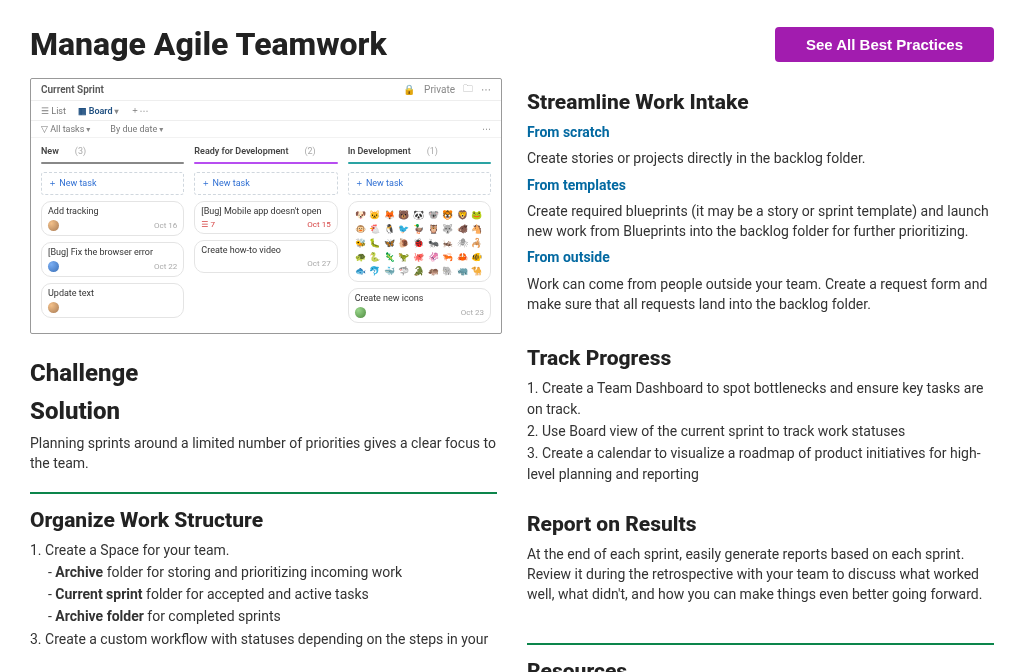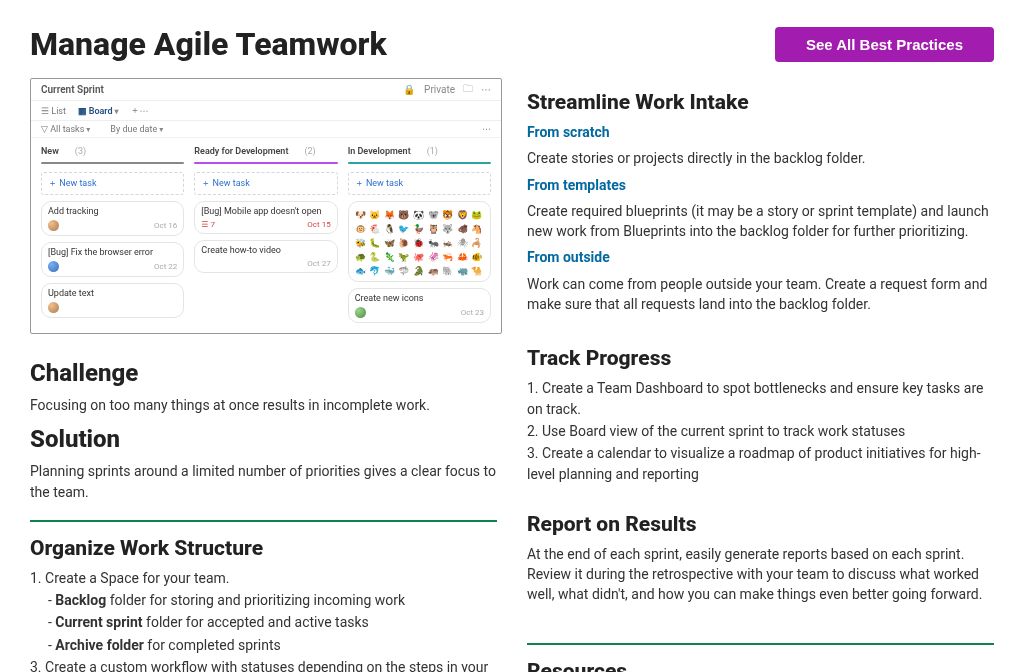--- a/index.html
+++ b/index.html
@@ -342,7 +342,6 @@
     </div>
 
     <h2>Challenge</h2>
-    <p>Focusing on too many things at once results in incomplete work.</p>
 
     <h2>Solution</h2>
     <p>Planning sprints around a limited number of priorities gives a clear focus to the team.</p>

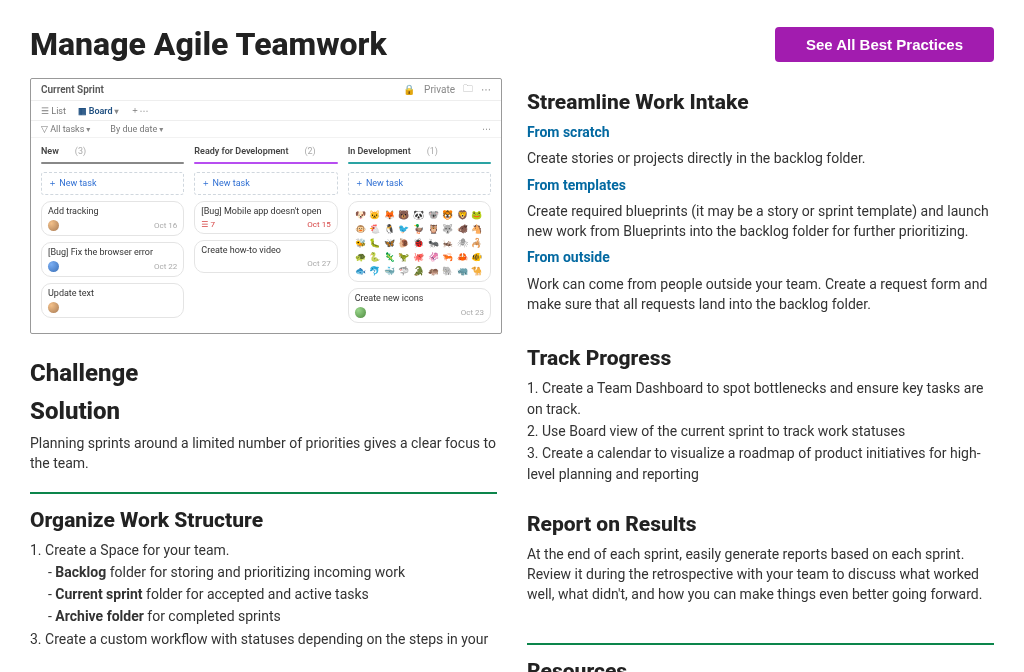--- a/index.html
+++ b/index.html
@@ -351,7 +351,7 @@
     <h2 class="big">Organize Work Structure</h2>
     <div class="list">
       <div>1. Create a Space for your team.</div>
-      <div class="indent"><span>- </span><b>Backlog</b><span> folder for storing and prioritizing incoming work</span></div>
+      <div class="indent"><span>- </span><b>Archive</b><span> folder for storing and prioritizing incoming work</span></div>
       <div class="indent"><span>- </span><b>Current sprint</b><span> folder for accepted and active tasks</span></div>
       <div class="indent"><span>- </span><b>Archive folder</b><span> for completed sprints</span></div>
       <div>3. Create a custom workflow with statuses depending on the steps in your</div>

